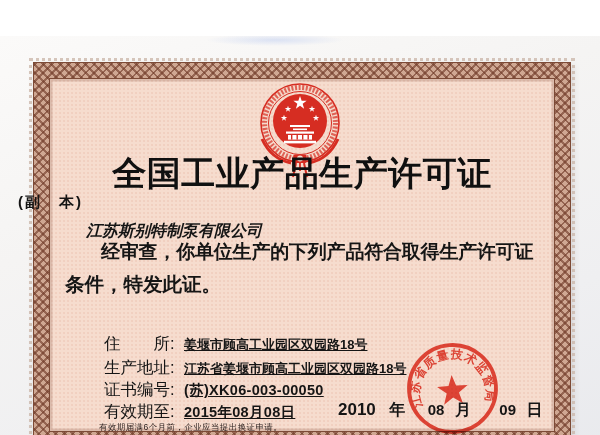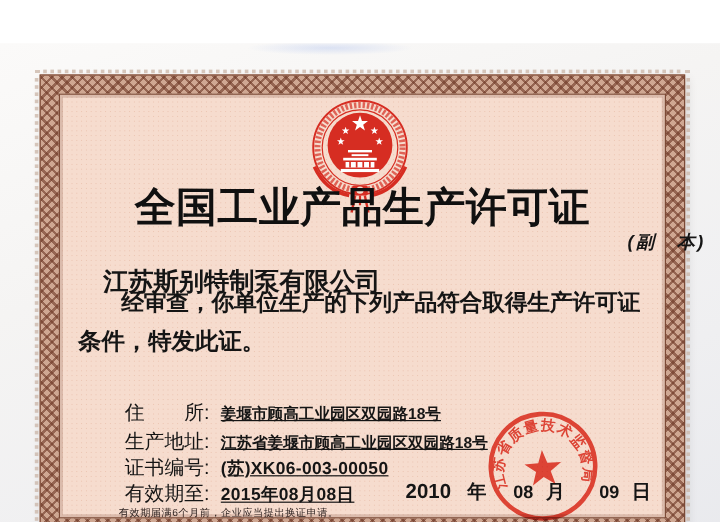--- a/index.html
+++ b/index.html
@@ -34,8 +34,8 @@
   .emblem{position:absolute;left:257px;top:45px;width:86px;height:100px;}
   .title{position:absolute;left:33px;top:116px;width:538px;text-align:center;
     font-size:34px;font-weight:900;letter-spacing:.5px;line-height:42px;color:#101010;}
-  .subtitle{position:absolute;left:50px;top:157px;width:538px;text-align:right;
-    font-size:15px;font-weight:700;letter-spacing:2px;font-style:italic;}
+  .subtitle{position:absolute;left:18px;top:157px;width:538px;text-align:left;
+    font-size:15px;font-weight:700;letter-spacing:2px;}
   .company{position:absolute;left:86px;top:185px;font-size:21px;font-weight:700;}
   .stmt1{position:absolute;left:101px;top:203px;font-size:19px;font-weight:800;letter-spacing:-.2px;}
   .stmt2{position:absolute;left:65px;top:235px;font-size:19.5px;font-weight:800;}

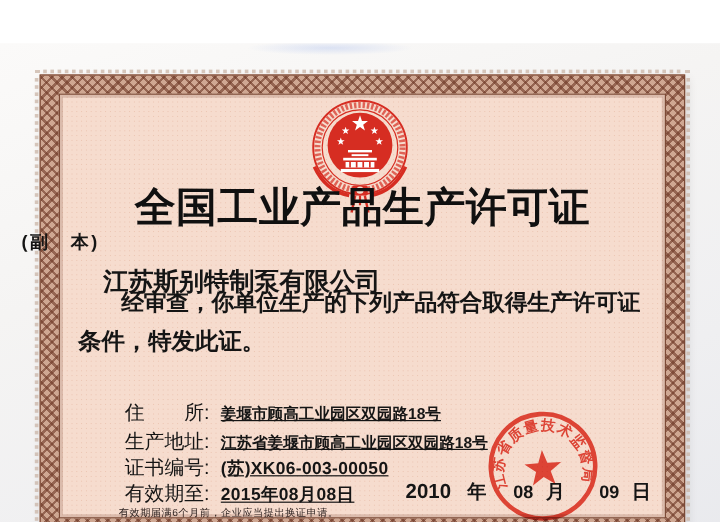--- a/index.html
+++ b/index.html
@@ -36,7 +36,7 @@
     font-size:34px;font-weight:900;letter-spacing:.5px;line-height:42px;color:#101010;}
   .subtitle{position:absolute;left:18px;top:157px;width:538px;text-align:left;
     font-size:15px;font-weight:700;letter-spacing:2px;}
-  .company{position:absolute;left:86px;top:185px;font-size:21px;font-weight:700;}
+  .company{position:absolute;left:86px;top:185px;font-size:16px;font-weight:700;font-style:italic;}
   .stmt1{position:absolute;left:101px;top:203px;font-size:19px;font-weight:800;letter-spacing:-.2px;}
   .stmt2{position:absolute;left:65px;top:235px;font-size:19.5px;font-weight:800;}
   .prod-row{position:absolute;left:99px;top:263px;white-space:nowrap;}

